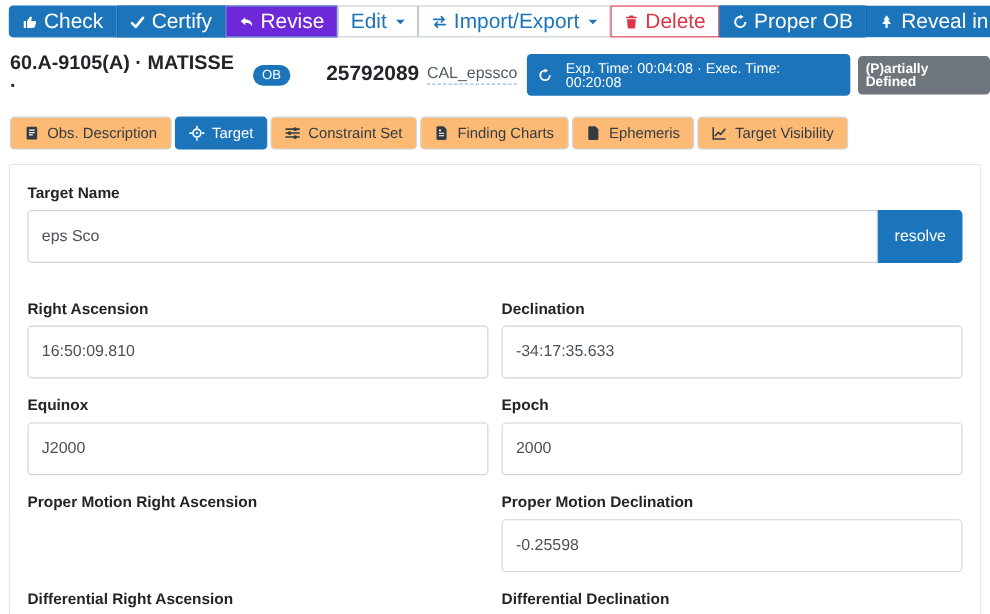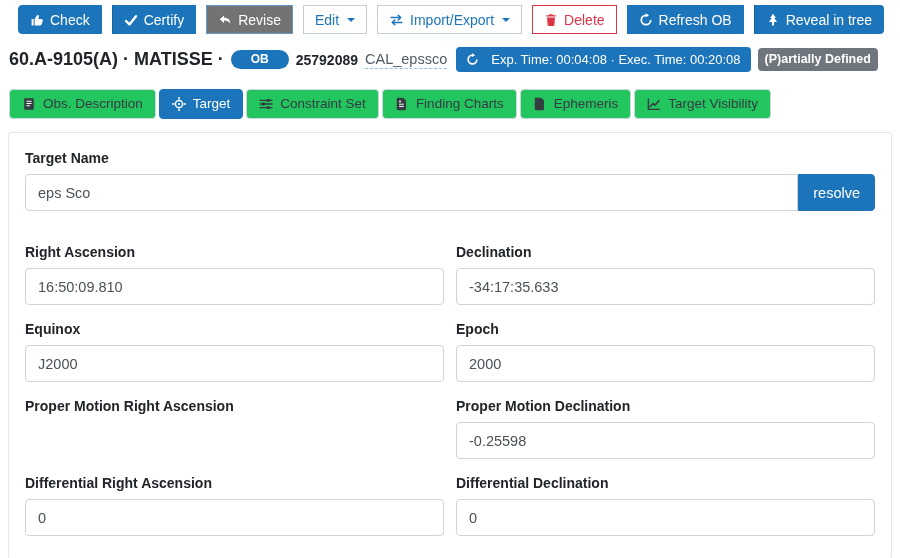--- a/index.html
+++ b/index.html
@@ -19,11 +19,10 @@
   .tb-btn {
     display:inline-flex; align-items:center; gap:6px;
     height:29px; padding:0 11px;
-    font-size:14px; line-height:1;
+    font-size:19px; line-height:1;
     border:1px solid transparent;
     cursor:pointer; white-space:nowrap;
     font-family:inherit;
-    margin-left:10px;
   }
   .tb-btn.primary { background:#1c75bb; color:#fff; border-color:#1c75bb; }
   .tb-btn.primary + .tb-btn.primary { border-left-color:rgba(0,0,0,0.15);justify-content:space-between; }

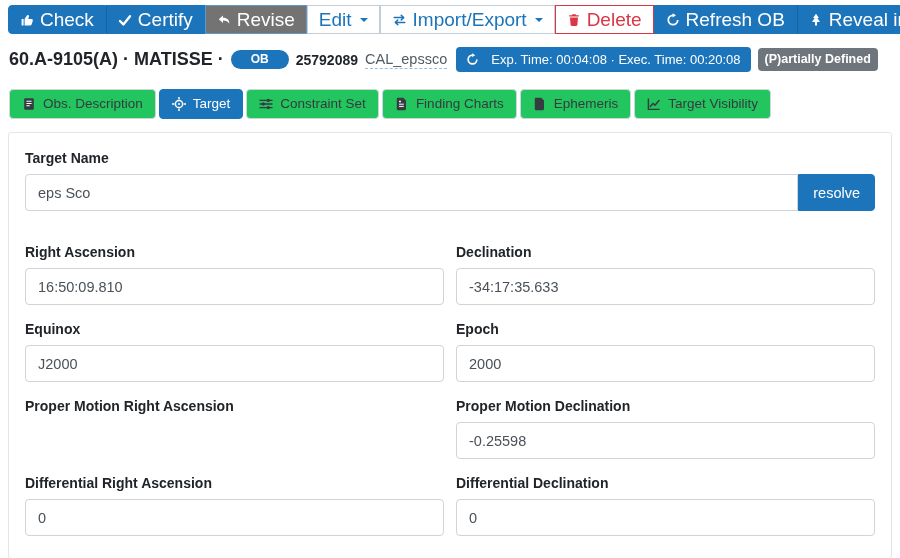--- a/index.html
+++ b/index.html
@@ -26,7 +26,7 @@
   }
   .tb-btn.primary { background:#1c75bb; color:#fff; border-color:#1c75bb; }
   .tb-btn.primary + .tb-btn.primary { border-left-color:rgba(0,0,0,0.15);justify-content:space-between; }
-  .tb-btn.primary-light { background:#737373; color:#fff; border-color:#5e97c8; }
+  .tb-btn.primary-light { background:#6d28d9; color:#fff; border-color:#5e97c8; }
   .tb-btn.outline-primary { background:#fff; color:#1c75bb; border-color:#c3cdd5; }
   .tb-btn.outline-danger { background:#fff; color:#dc3545; border-color:#dc3545; }
   .tb-btn.first { border-radius:4px 0 0 4px; }

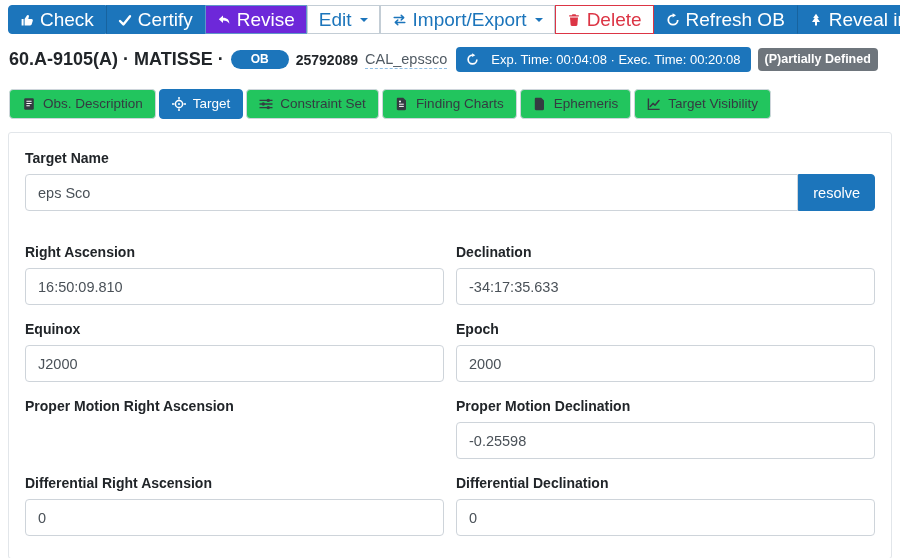--- a/index.html
+++ b/index.html
@@ -158,7 +158,7 @@
             <path fill="currentColor" d="M6.6 0.2l3.4 2.1-3.4 2.1z"></path>
           </svg>
       </span>
-      <span>Refresh OB</span>
+      <span>Proper OB</span>
     </button>
     <button class="tb-btn primary last">
       <span class="icon">

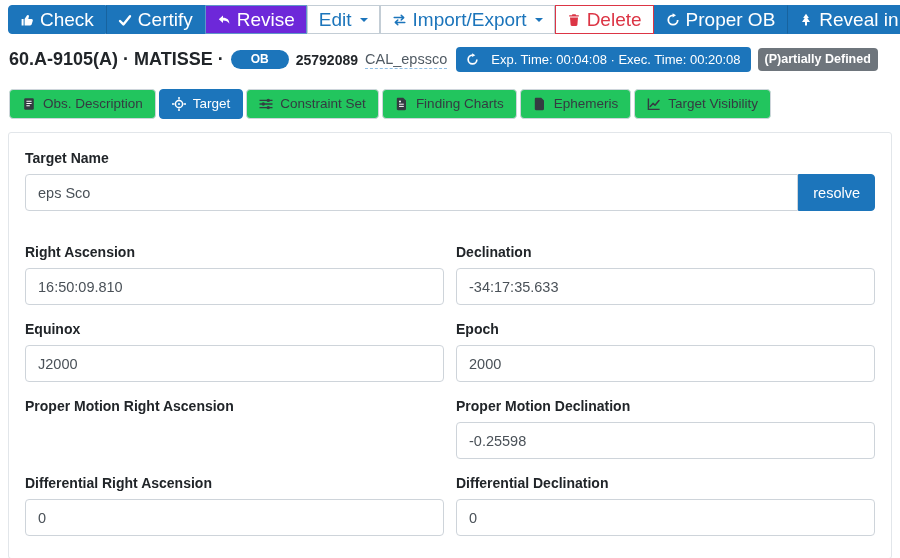--- a/index.html
+++ b/index.html
@@ -41,8 +41,8 @@
   .ob-header { display:flex; align-items:center; margin:13px 0 0 9px; gap:7px; }
   .ob-context { font-weight:bold; font-size:18px; color:#212529; }
   .ob-pill {
-    background:#1c75bb; color:#fff; font-weight:bold; font-size:12px;
-    padding:3px 20px 4px; border-radius:10px; line-height:1;
+    background:#1c75bb; color:#fff; font-weight:normal; font-size:12px;
+    padding:3px 8px 4px; border-radius:10px; line-height:1;
   }
   .ob-number { font-weight:bold; font-size:14px; }
   .ob-name {

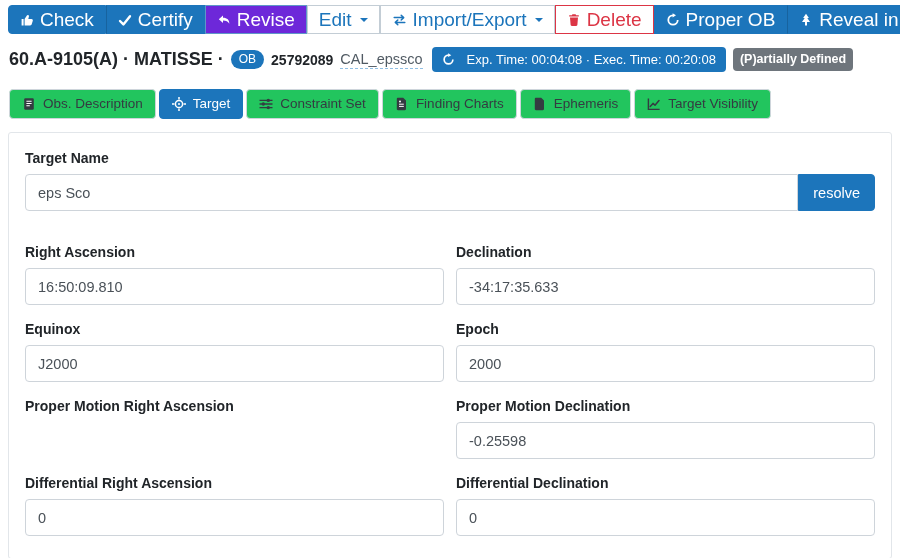--- a/index.html
+++ b/index.html
@@ -44,7 +44,7 @@
     background:#1c75bb; color:#fff; font-weight:normal; font-size:12px;
     padding:3px 8px 4px; border-radius:10px; line-height:1;
   }
-  .ob-number { font-weight:bold; font-size:14px; }
+  .ob-number { font-weight:bold; font-size:19px;margin-left:26px; }
   .ob-name {
     font-size:14.5px; color:#505a63; cursor:pointer;
     border-bottom:1px dashed #90bfe4; padding-bottom:1px;

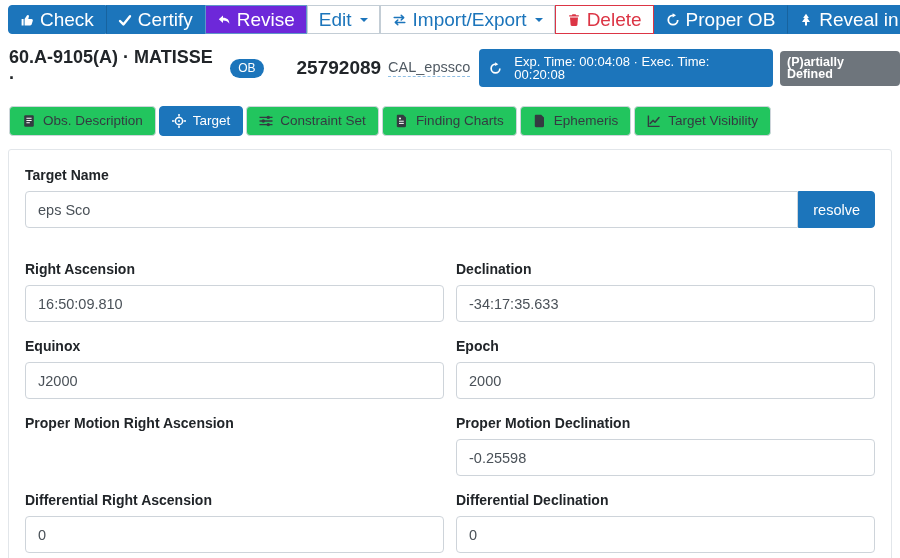--- a/index.html
+++ b/index.html
@@ -64,7 +64,7 @@
   .tab {
     display:inline-flex; align-items:center; gap:7px;
     padding:6px 12px; font-size:13.5px; color:#343b41;
-    background:#22c55e; border:1px solid #ced5db; border-radius:4px;
+    background:#fdba74; border:1px solid #ced5db; border-radius:4px;
     cursor:pointer; white-space:nowrap; line-height:1.2;
   }
   .tab.active { background:#1c75bb; border-color:#1c75bb; color:#fff; }

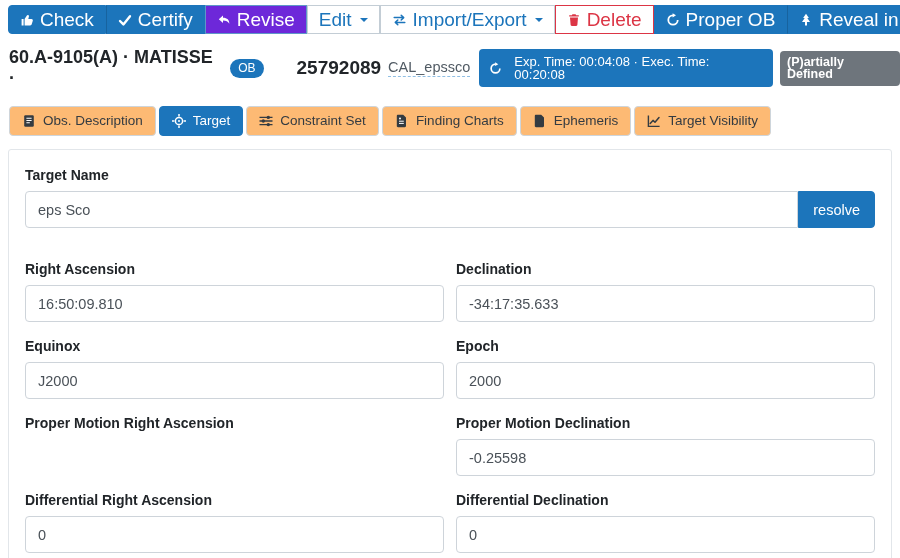--- a/index.html
+++ b/index.html
@@ -81,7 +81,7 @@
     margin:0 0 8px 0;
   }
   .text-input {
-    display:block; width:100%; height:37px;
+    display:block; width:100%; height:48px;
     border:1px solid #ced4da; border-radius:4px;
     padding:0 12px; font-size:14.5px; color:#4a5158;
     font-family:inherit; background:#fff; outline:none;

